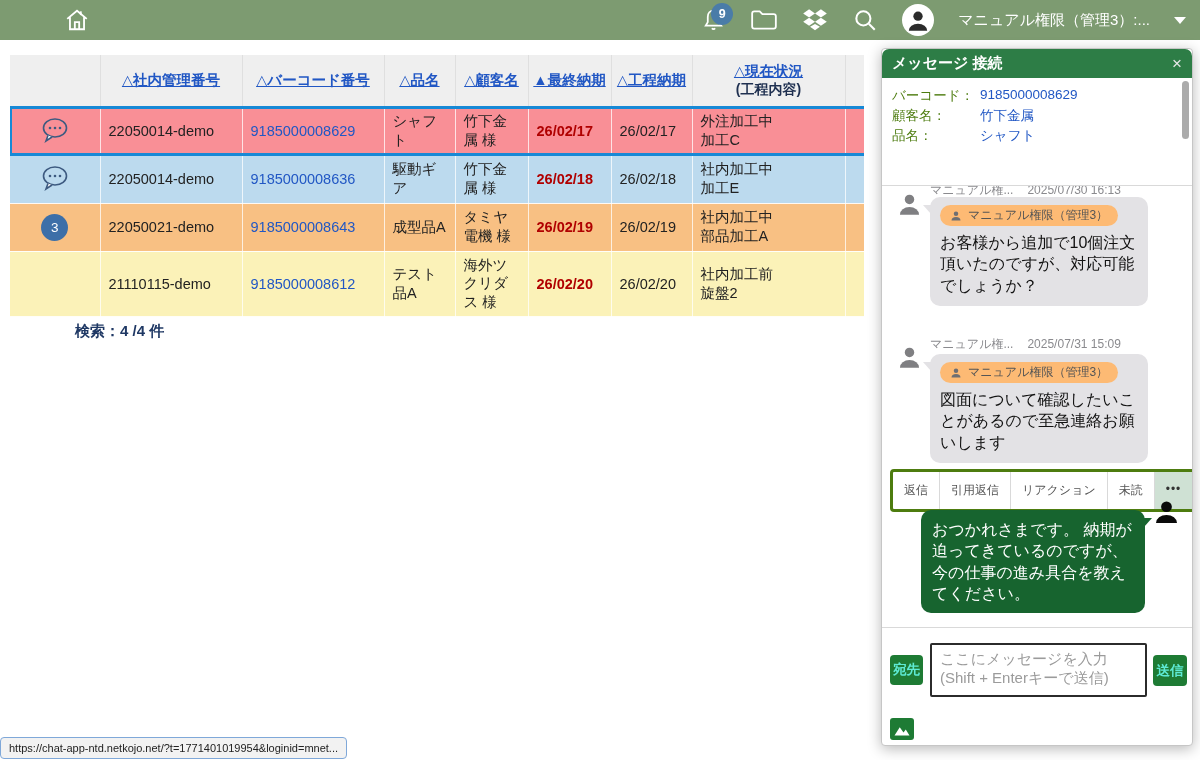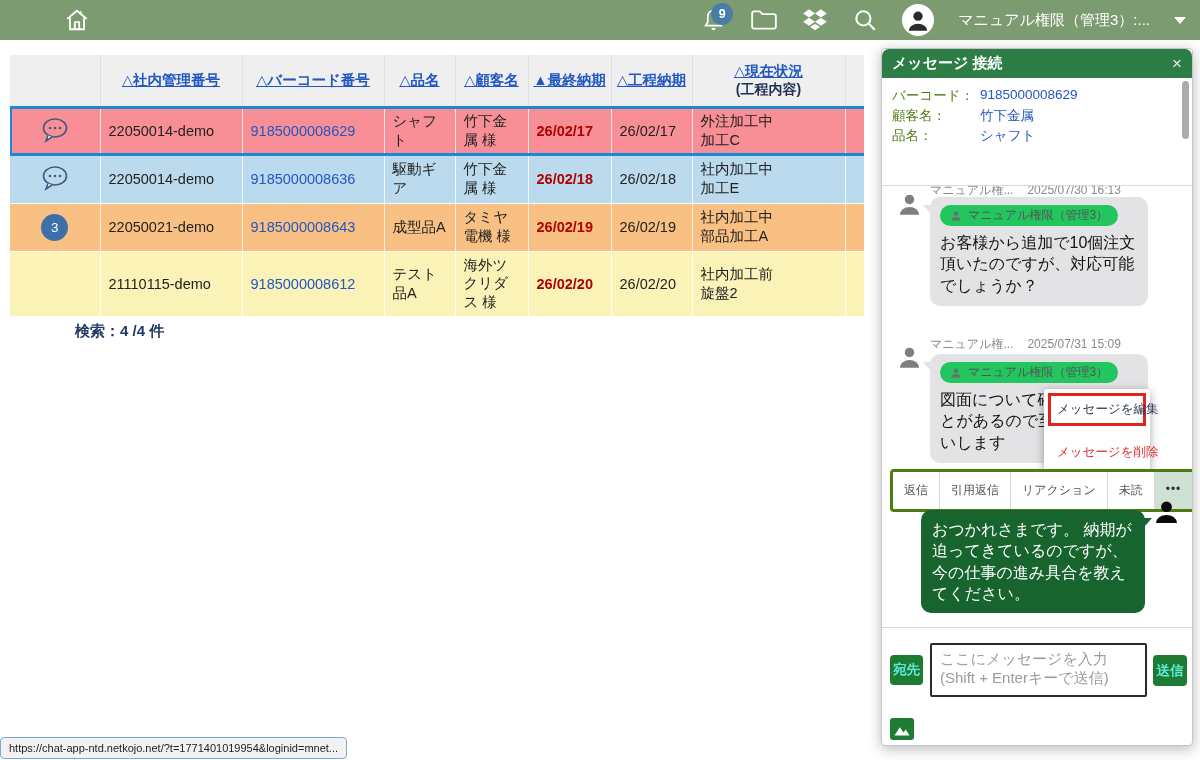--- a/index.html
+++ b/index.html
@@ -71,7 +71,7 @@
     padding:8px 10px 10px; }
   .msg-bubble:before { content:""; position:absolute; left:-7px; top:8px; border-top:9px solid #E3E2E5;
     border-left:8px solid transparent; }
-  .author-pill { display:inline-flex; align-items:center; gap:6px; background:#22c55e;
+  .author-pill { display:inline-flex; align-items:center; gap:6px; background:#fdba74;
     border-radius:12px; padding:2px 10px; font-size:12px; color:#555; }
   .msg-text { margin-top:6px; font-size:16px; color:#111; line-height:1.33; }
   .own-bubble { position:absolute; left:39px; top:324px; width:224px; background:#17642F;

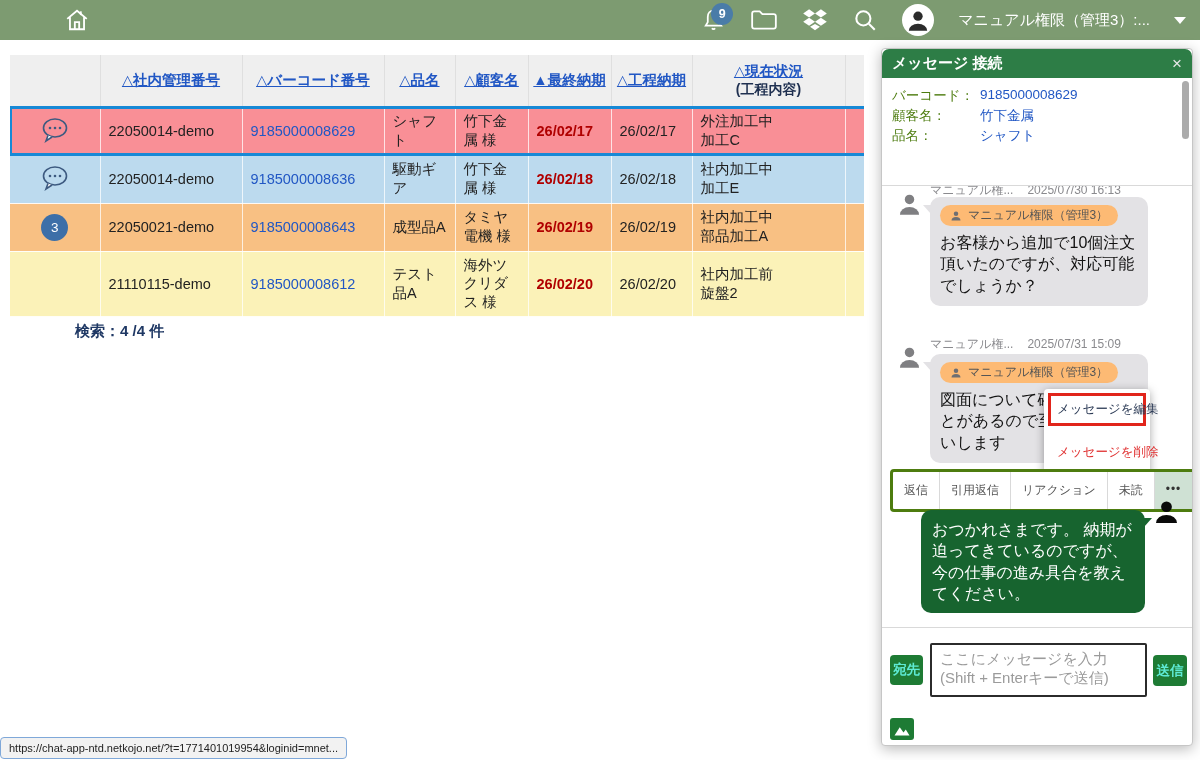--- a/index.html
+++ b/index.html
@@ -315,10 +315,6 @@
       <div class="msg-text">図面について確認したいことがあるので至急連絡お願いします</div>
     </div>
 
-    <div class="context-menu">
-      <div class="menu-edit">メッセージを編集</div>
-      <div class="menu-delete">メッセージを削除</div>
-    </div>
 
     <div class="action-bar">
         <div class="action-item">返信</div>

